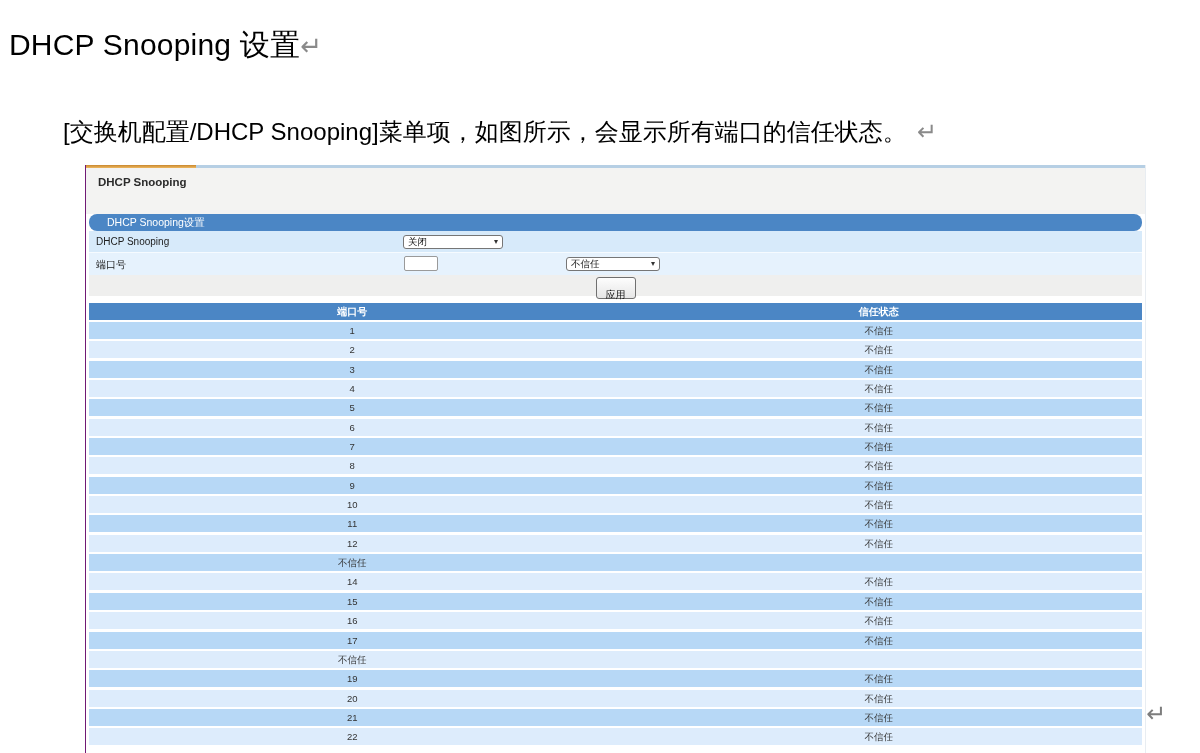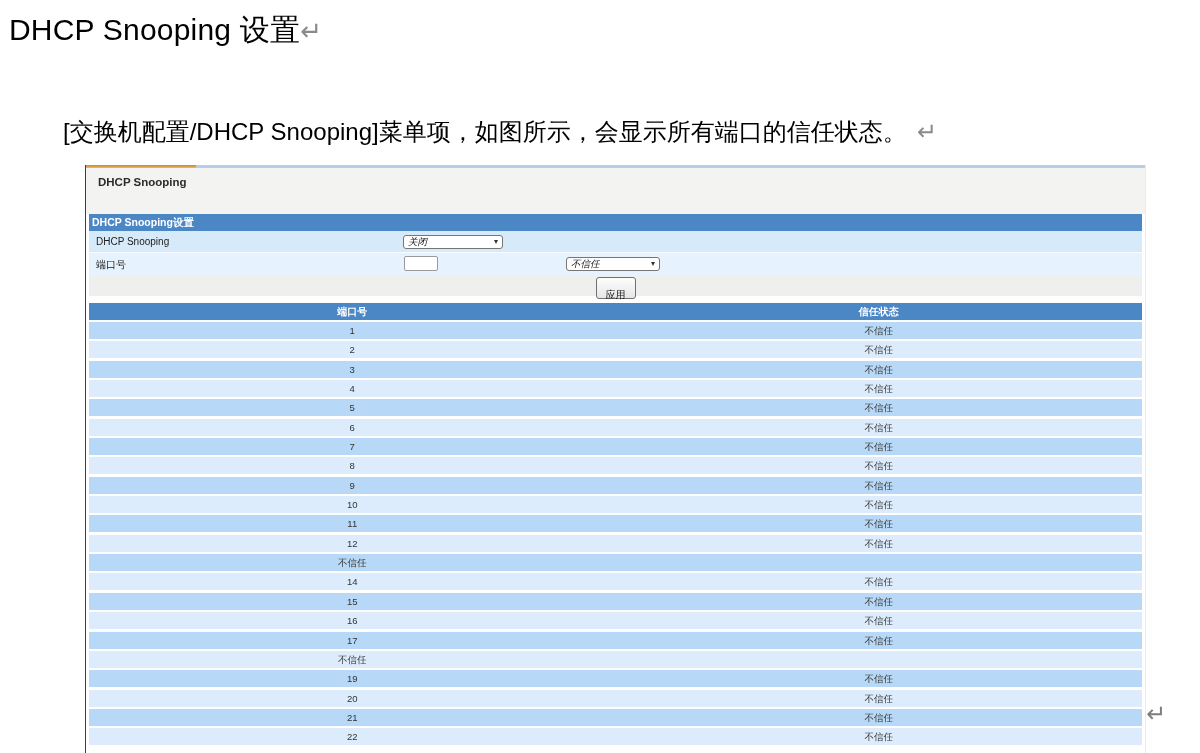--- a/index.html
+++ b/index.html
@@ -8,7 +8,7 @@
   body { position:relative; }
 
   
-  .doc-title { position:absolute; left:9px; top:10px; font-size:30px; font-weight:400;
+  .doc-title { position:absolute; left:9px; top:25px; font-size:30px; font-weight:400;
     color:#000; letter-spacing:0.2px; white-space:nowrap; }
   .doc-par   { position:absolute; left:63px; top:100px; font-size:24px; color:#000;
     white-space:nowrap;margin-top:16px; }

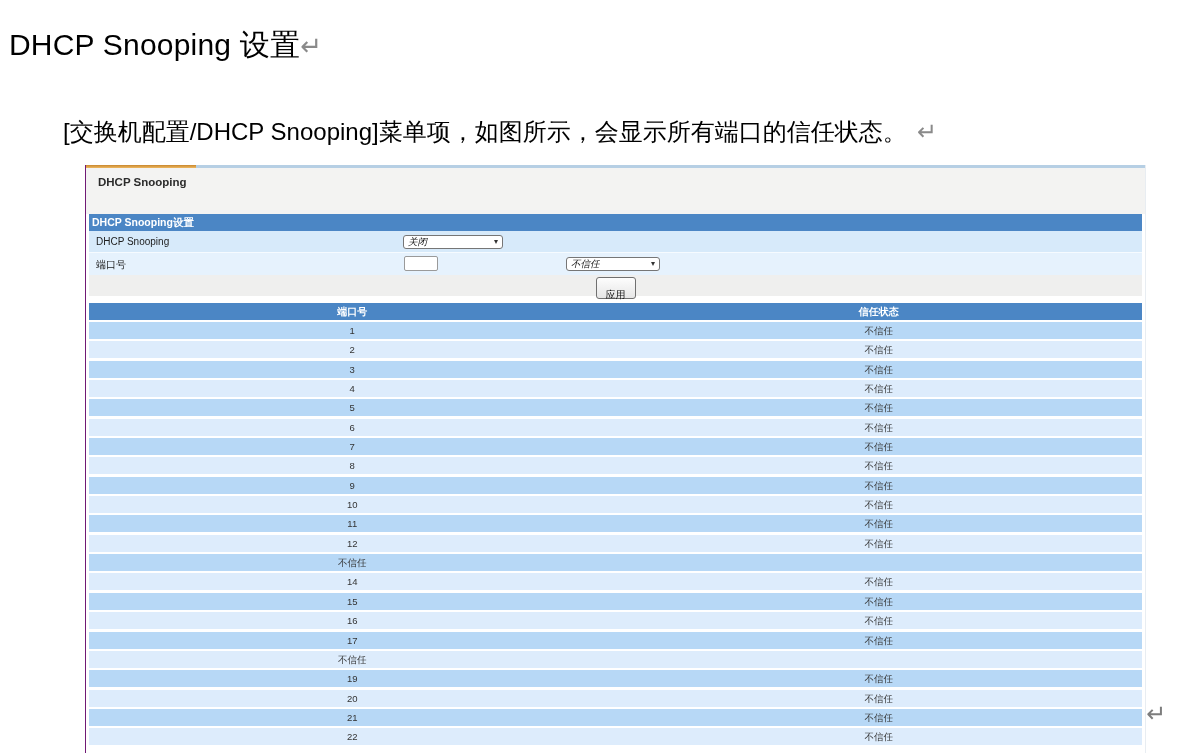--- a/index.html
+++ b/index.html
@@ -32,7 +32,7 @@
   .inner { padding:0 3px; }
 
   .section-bar { height:17px; line-height:17px; background:#4b86c5; color:#ffffff;
-    font-size:10.5px; font-weight:bold; padding-left:3px; }
+    font-size:10.5px; font-weight:normal; padding-left:18px;border-radius:8px; }
 
   .form-row { position:relative; height:22px; }
   .form-row.r1 { background:#d7eafa; border-bottom:1px solid #f6fbff; }

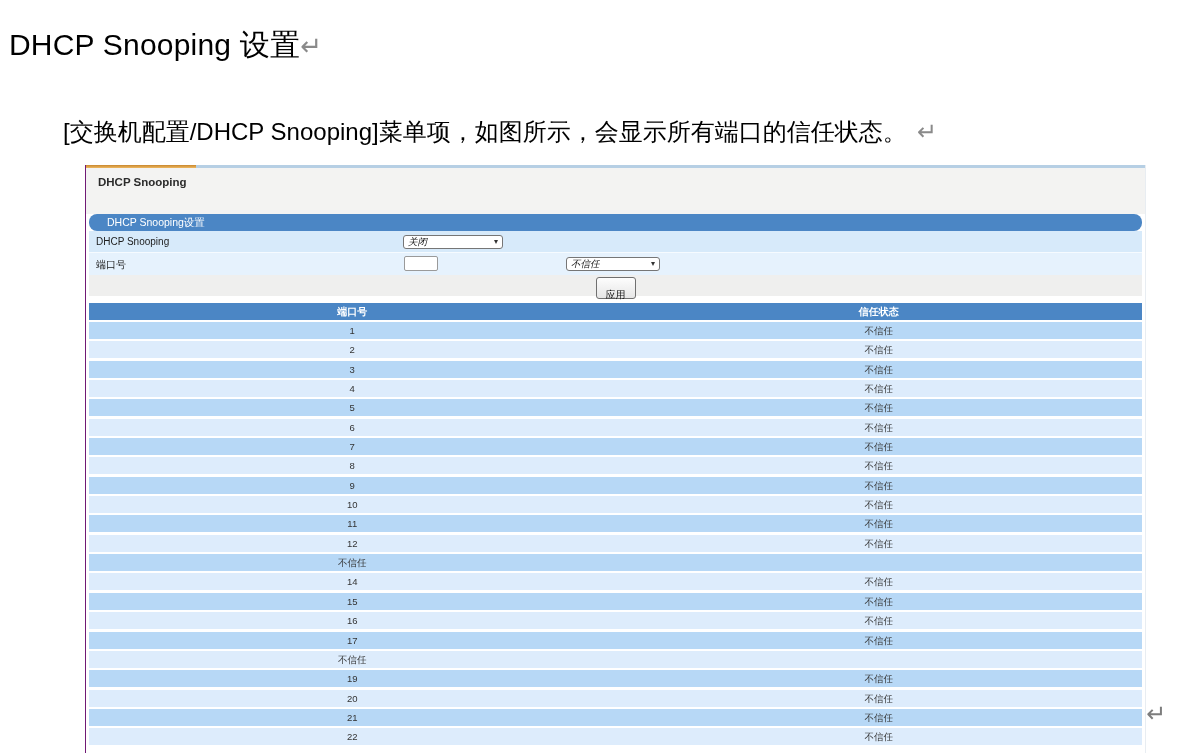--- a/index.html
+++ b/index.html
@@ -42,7 +42,7 @@
   .sel { position:absolute; top:4px; height:14px; background:#ffffff;
     border:1px solid #767676; border-radius:3px; display:flex; align-items:center;
     justify-content:space-between; padding:0 4px; font-size:9.5px; color:#111;
-    cursor:default;font-style:italic; }
+    cursor:default; }
   .sel .arrow { font-size:8px; color:#333; line-height:1; }
   .sel.dhcp  { left:314px; width:100px; }
   .sel.trust { left:477px; width:94px;  top:4px; }

